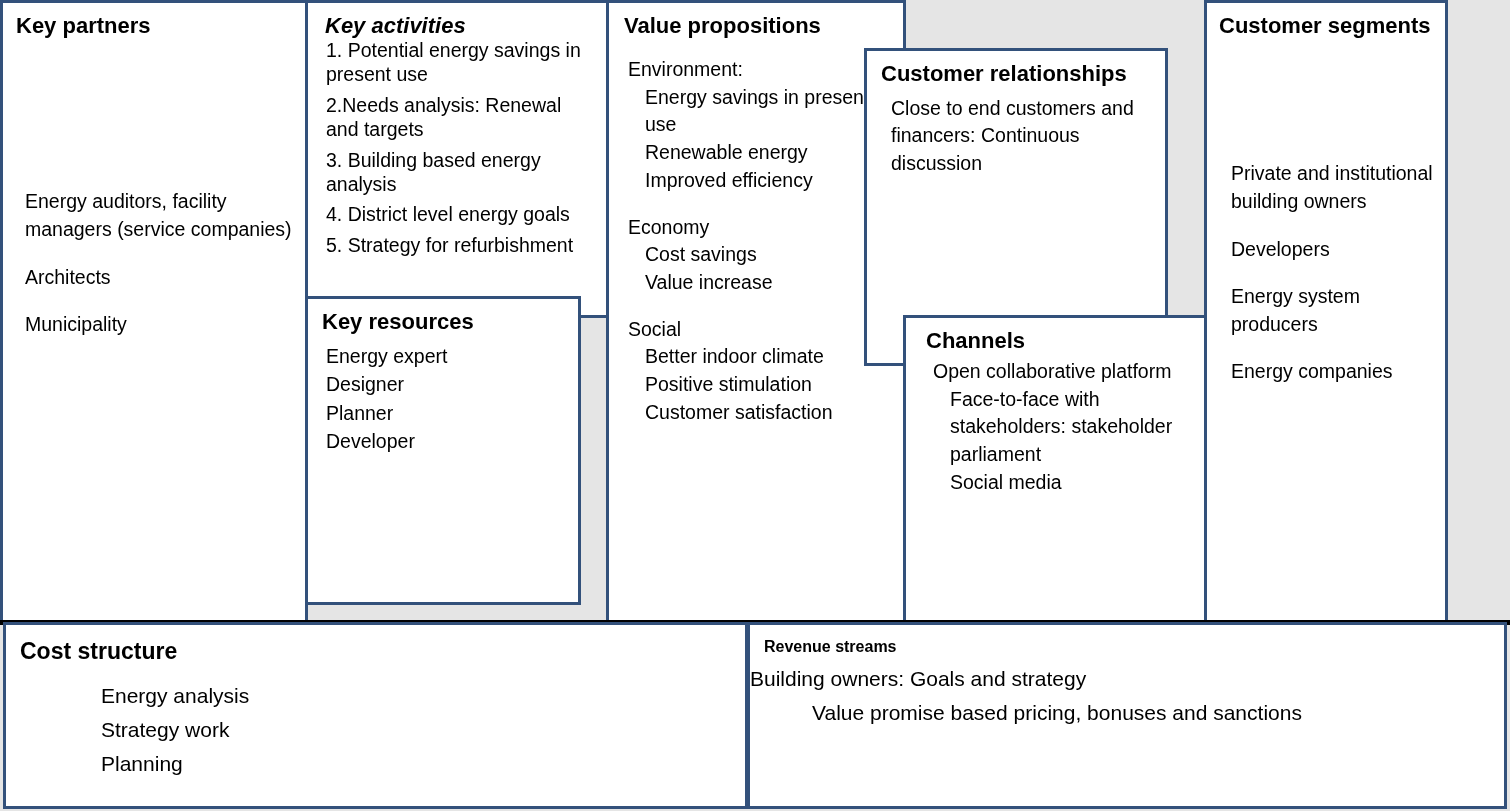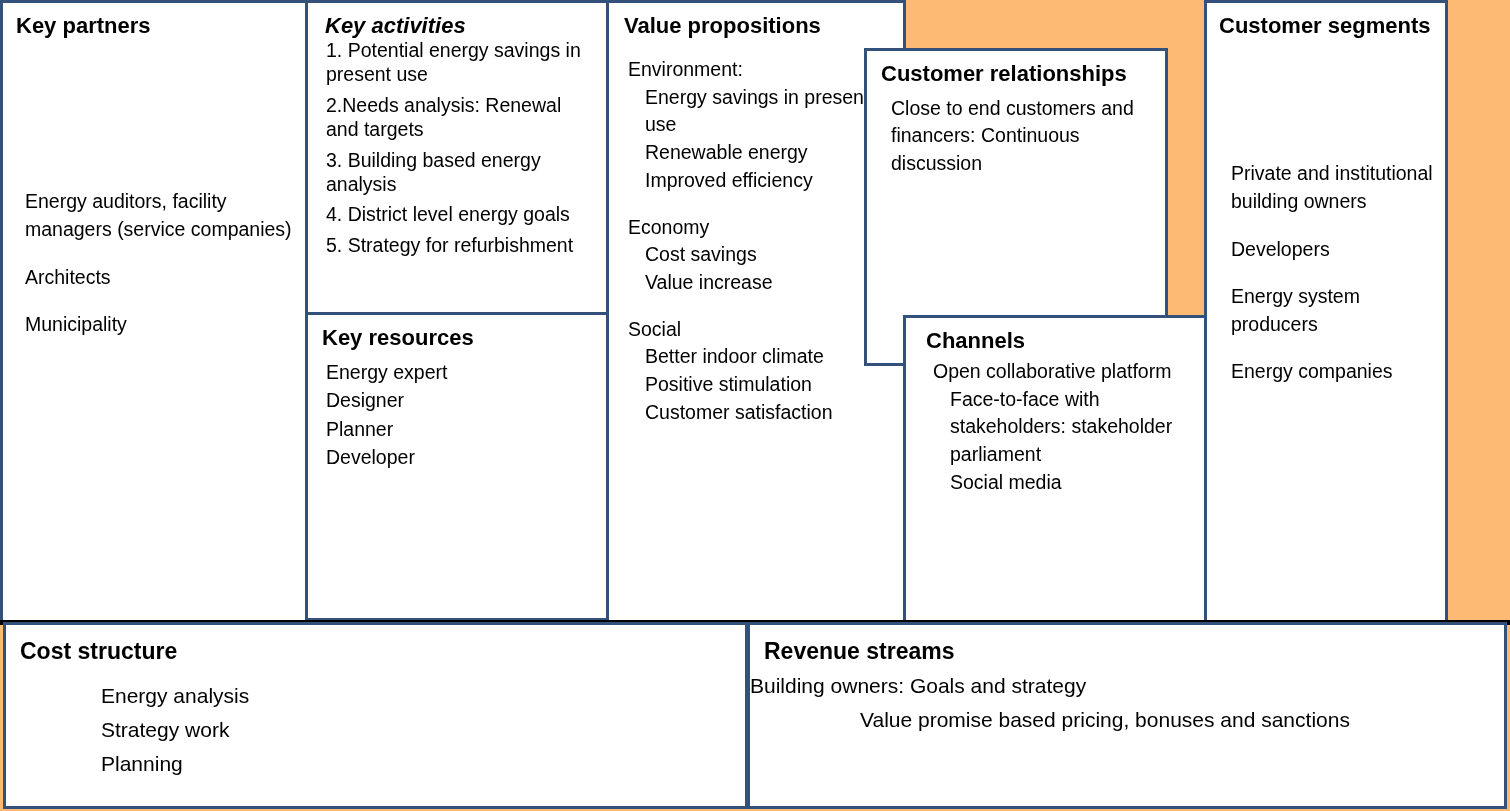--- a/index.html
+++ b/index.html
@@ -15,7 +15,7 @@
     position: relative;
     width: 1510px;
     height: 811px;
-    background: #fdba74;
+    background: #e5e5e5;
     overflow: hidden;
   }
 

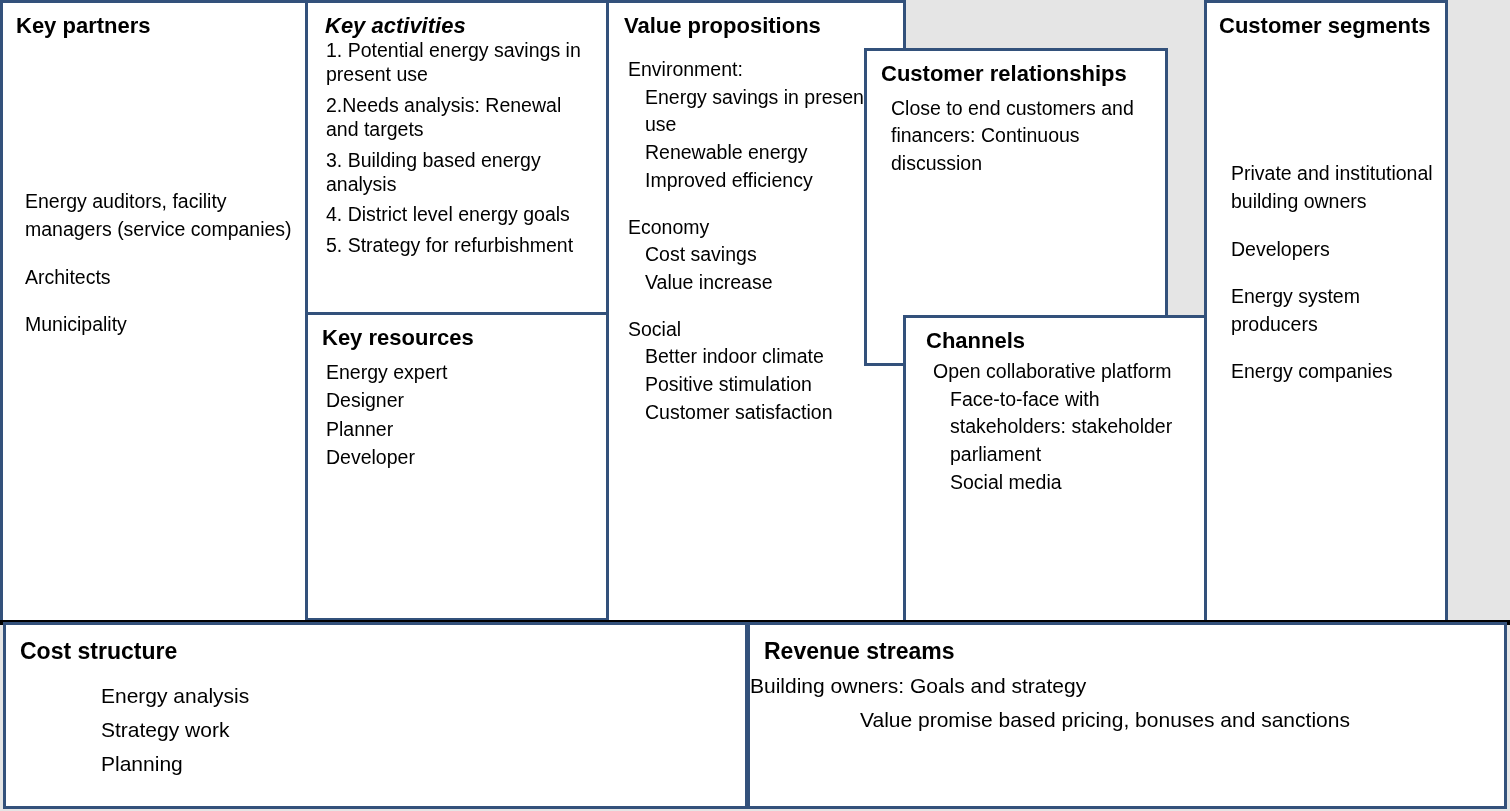--- a/index.html
+++ b/index.html
@@ -66,7 +66,7 @@
   #blk-key-activities .block-body p { margin-bottom: 6px; }
 
   #blk-key-resources {
-    left: 305px; top: 312px; width: 304px; height: 309px;
+    left: 305px; top: 296px; width: 276px; height: 309px;
   }
   #blk-key-resources .block-title { margin: 11px 0 0 14px; }
   #blk-key-resources .block-body  { margin: 9px 8px 0 18px; line-height: 1.45; }

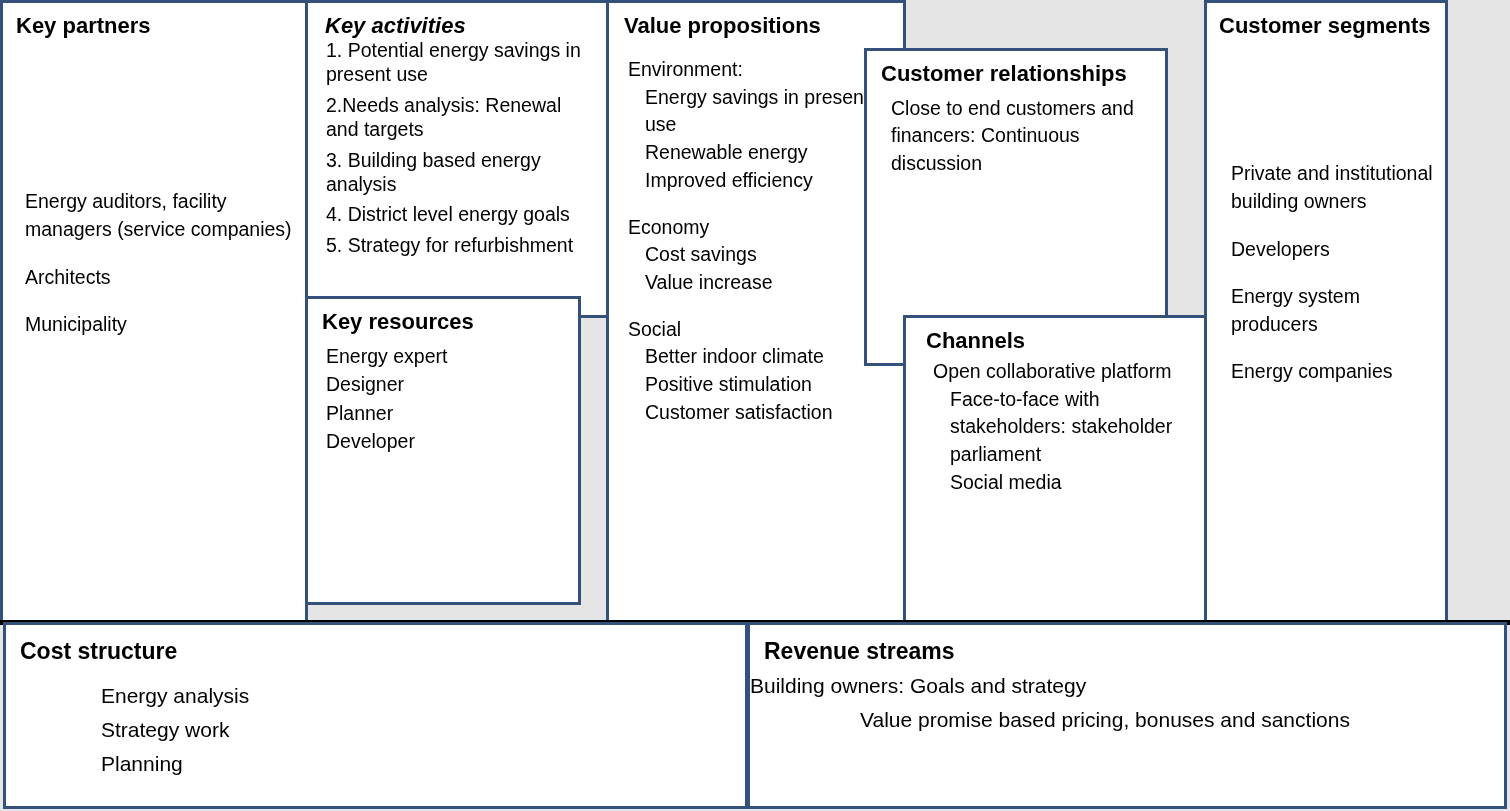--- a/index.html
+++ b/index.html
@@ -114,7 +114,7 @@
     left: 747px; top: 622px; width: 760px; height: 187px;
     font-family: "Liberation Sans Narrow", "Liberation Sans", sans-serif;
   }
-  #blk-revenue-streams .block-title { margin: 14px 0 0 14px; font-size: 23px; }
+  #blk-revenue-streams .block-title { margin: 14px 0 0 14px; font-size: 16px; }
   #blk-revenue-streams .block-body  { margin: 6px 0 0 0; font-size: 21px; line-height: 1.62; }
   #blk-revenue-streams .rs-line-1 { }
   #blk-revenue-streams .rs-line-2 { padding-left: 110px; }

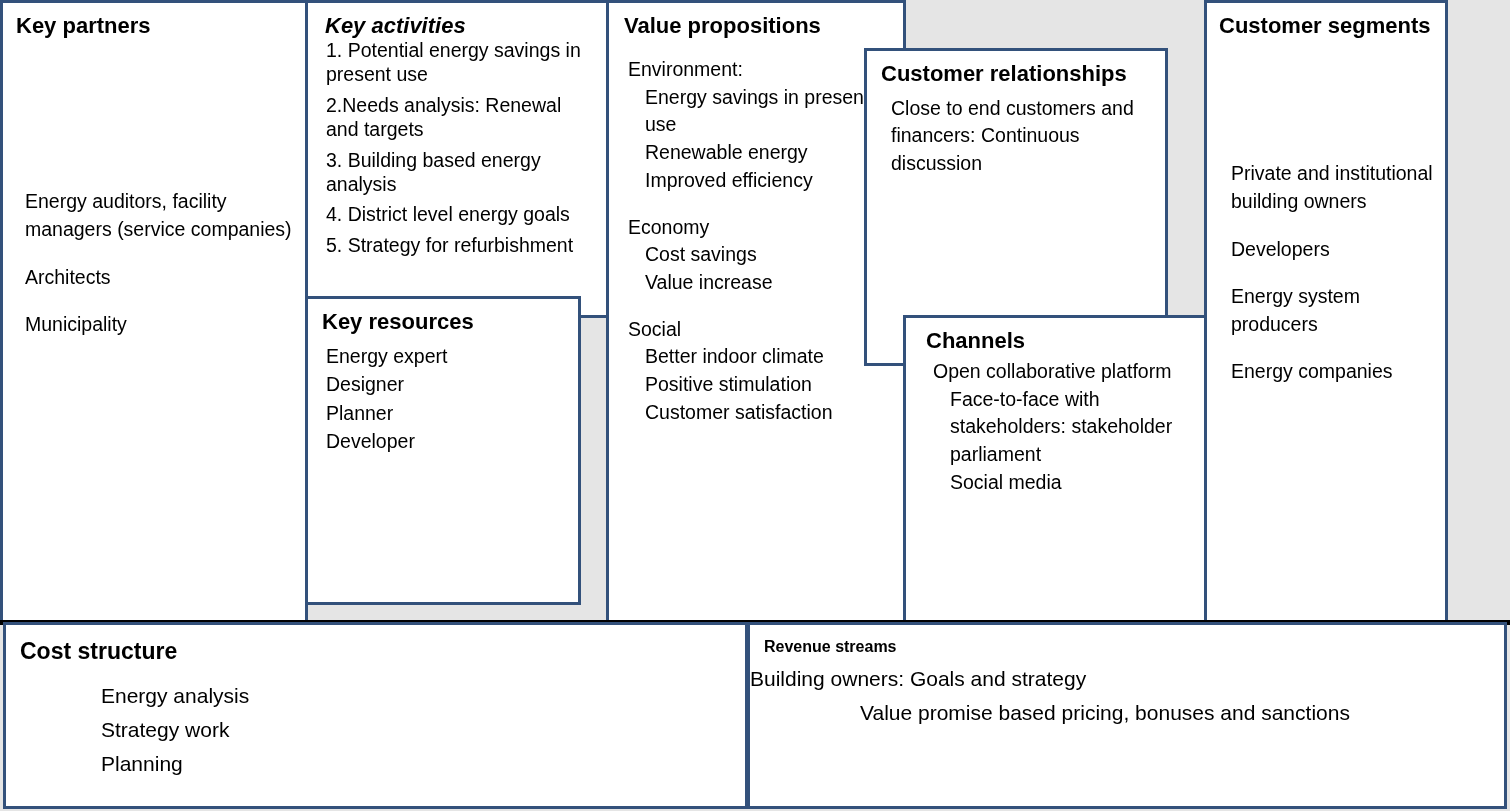--- a/index.html
+++ b/index.html
@@ -117,7 +117,7 @@
   #blk-revenue-streams .block-title { margin: 14px 0 0 14px; font-size: 16px; }
   #blk-revenue-streams .block-body  { margin: 6px 0 0 0; font-size: 21px; line-height: 1.62; }
   #blk-revenue-streams .rs-line-1 { }
-  #blk-revenue-streams .rs-line-2 { padding-left: 110px; }
+  #blk-revenue-streams .rs-line-2 { padding-left: 62px; }
 </style>
 </head>
 <body>

